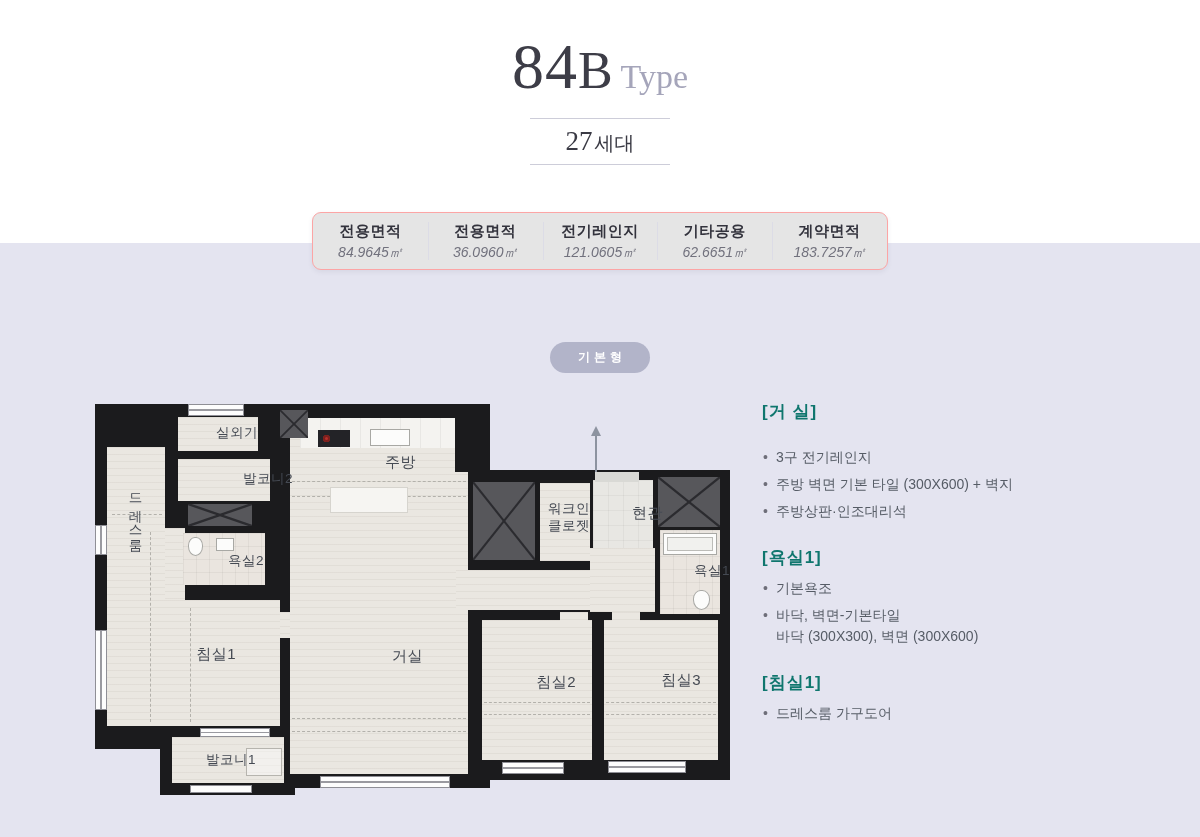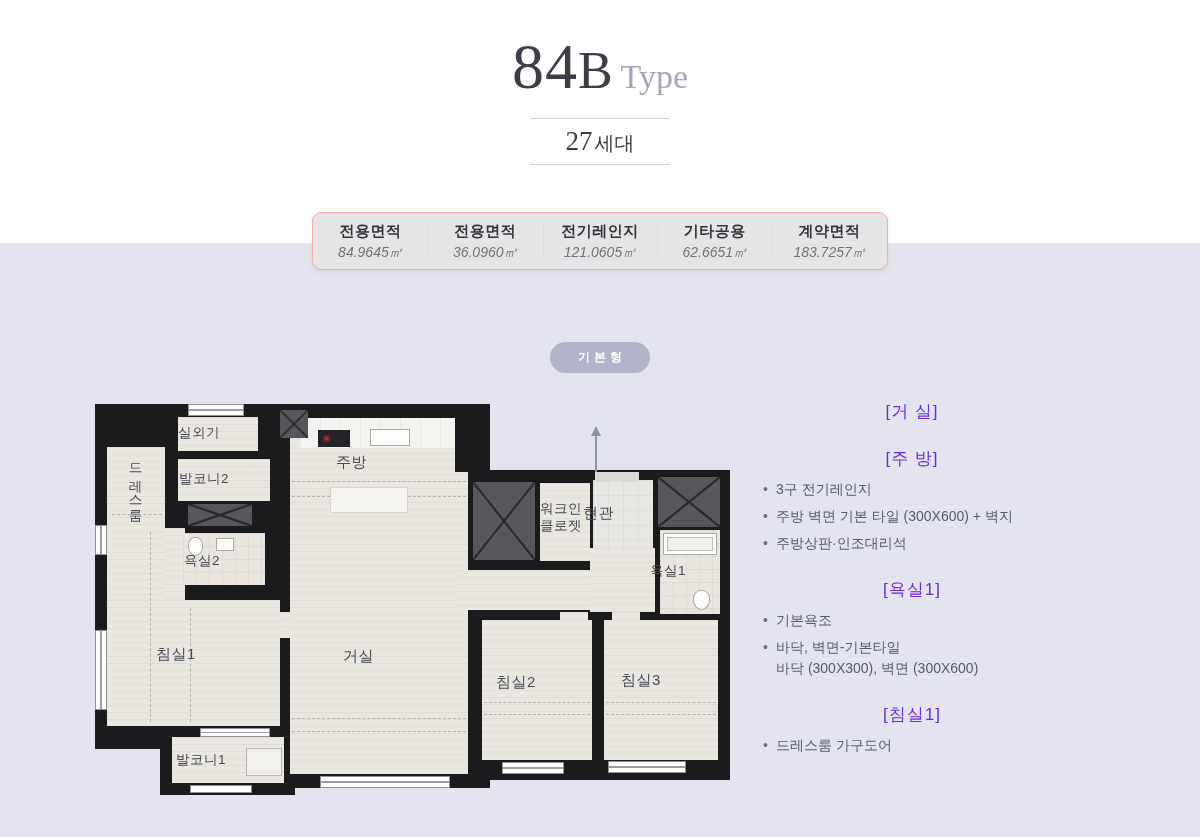--- a/index.html
+++ b/index.html
@@ -38,7 +38,7 @@
   
   .specs { position:absolute; left:762px; top:400px; width:300px; z-index:5; }
   .spec-section { margin-bottom:24px; }
-  .spec-title { font-size:17px; font-weight:normal; color:#6d28d9; letter-spacing:1px; margin-bottom:9px;text-align:center; }
+  .spec-title { font-size:17px; font-weight:bold; color:#0f766e; letter-spacing:1px; margin-bottom:9px; }
   .spec-items { list-style:none; }
   .spec-items li { position:relative; padding-left:14px; font-size:14px; color:#565c66;
     line-height:1.5; margin-bottom:6px; white-space:pre-line; }

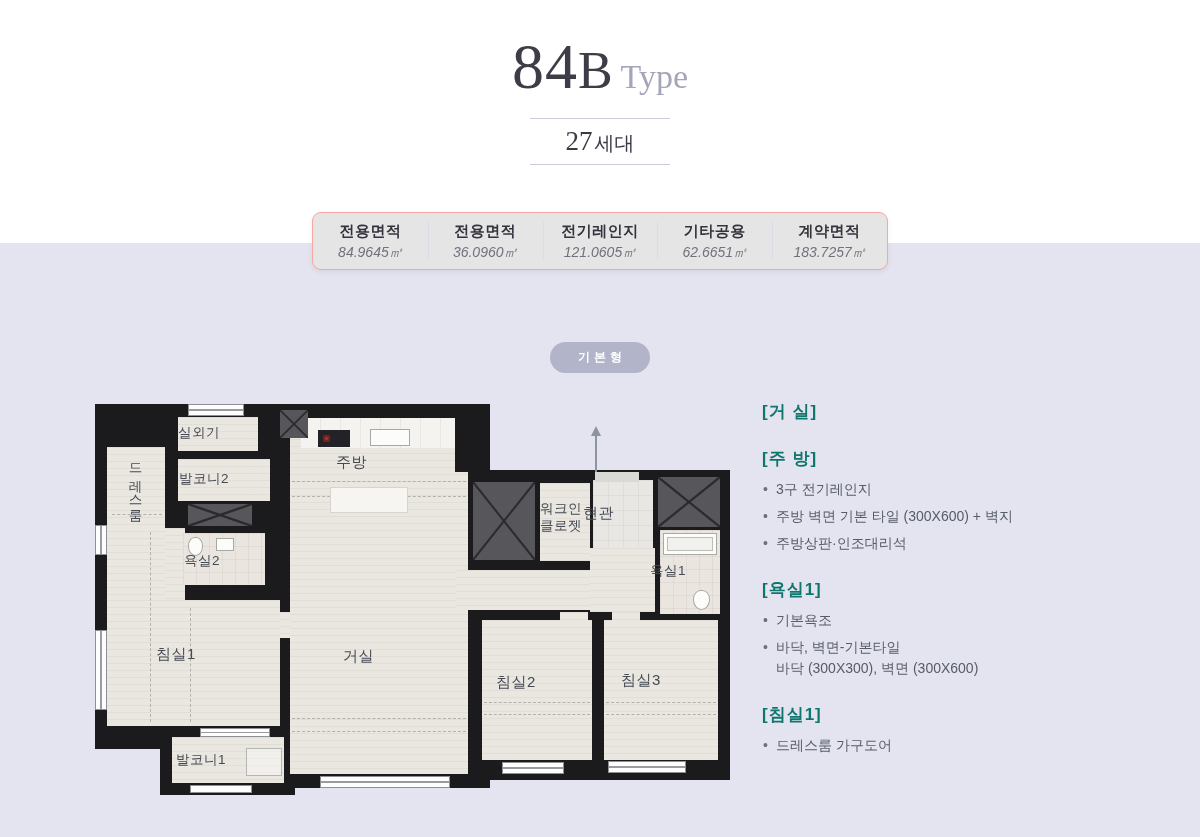--- a/index.html
+++ b/index.html
@@ -70,7 +70,7 @@
   .doorpatch { position:absolute; z-index:3; }
   .dash-h { position:absolute; border-top:1px dashed #b3b1ab; z-index:3; }
   .dash-v { position:absolute; border-left:1px dashed #b3b1ab; z-index:3; }
-  .room-label { position:absolute; z-index:4; font-size:15px; color:#454a53; text-align:left; letter-spacing:0.5px; }
+  .room-label { position:absolute; z-index:4; font-size:15px; color:#454a53; text-align:right; letter-spacing:0.5px; }
   .room-label.small { font-size:13.5px; }
   .label-vert { writing-mode:vertical-rl; text-orientation:upright; letter-spacing:2px; }
   .fixture { position:absolute; z-index:3; background:#fcfcfb; border:1px solid #a8a8a4; }

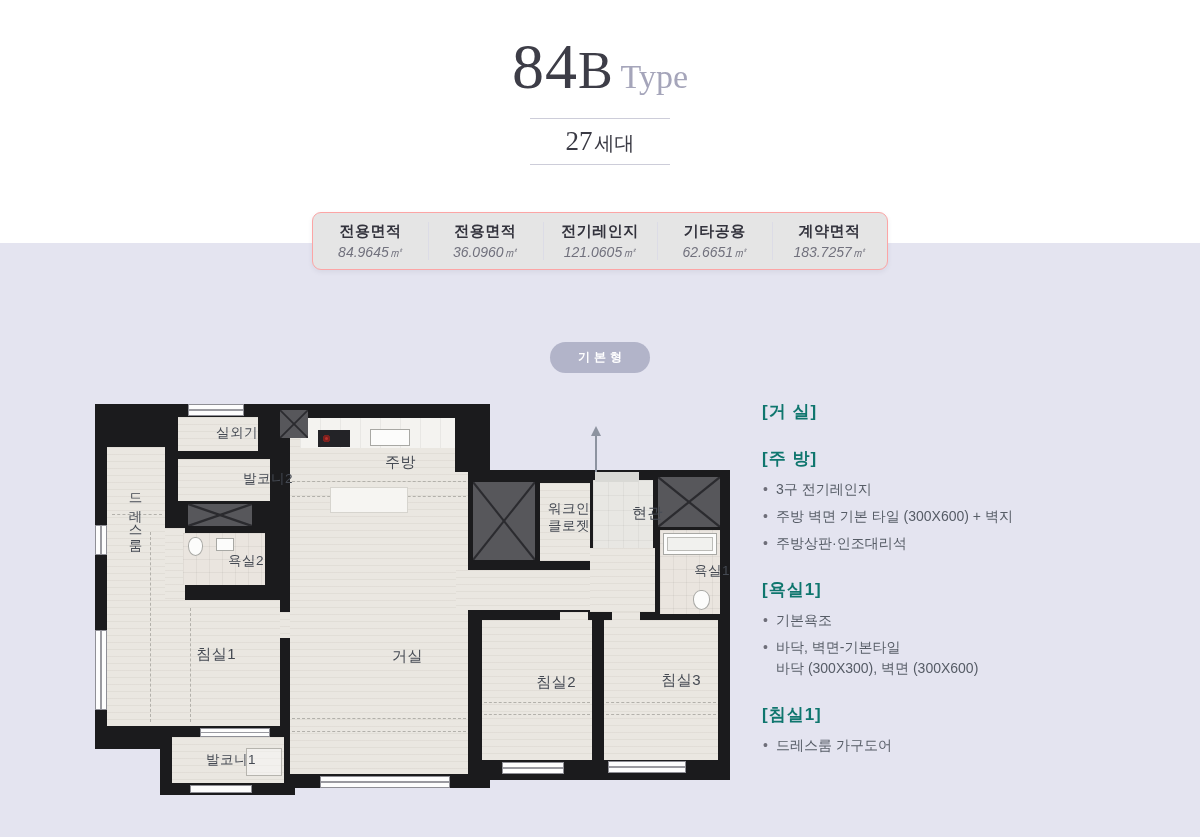--- a/index.html
+++ b/index.html
@@ -232,7 +232,6 @@
       <div class="spec-title">[거 실]</div>
     </div>
     <div class="spec-section">
-      <div class="spec-title">[주 방]</div>
       <ul class="spec-items">
         <li>3구 전기레인지</li>
         <li>주방 벽면 기본 타일 (300X600) + 벽지</li>

